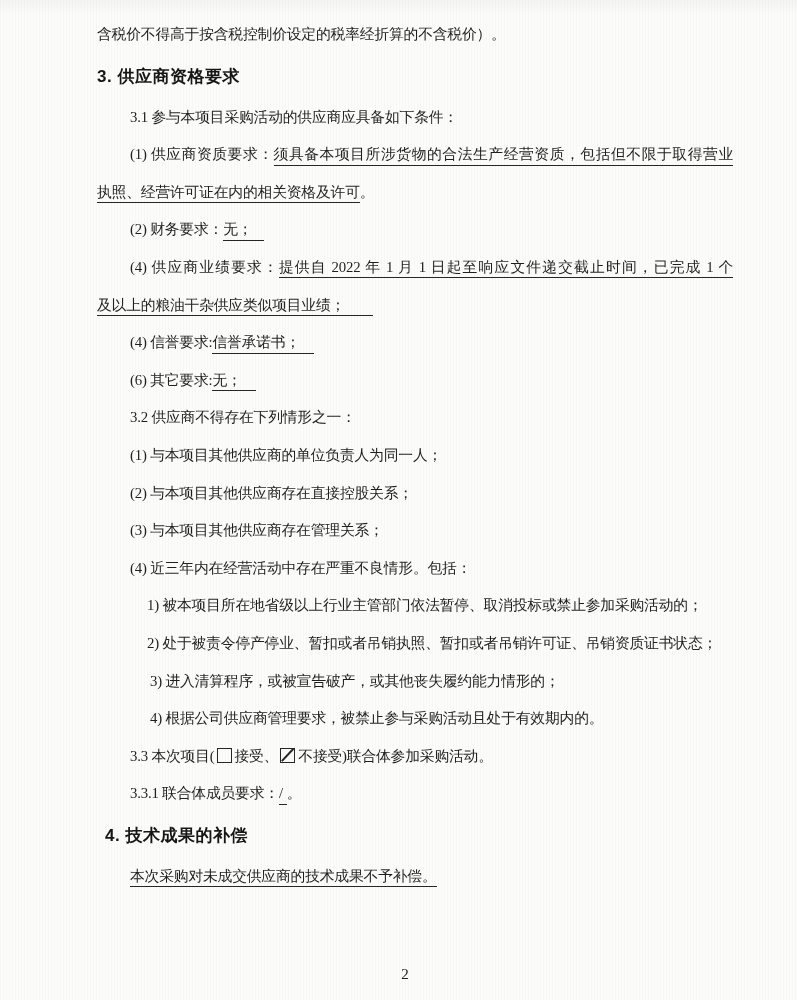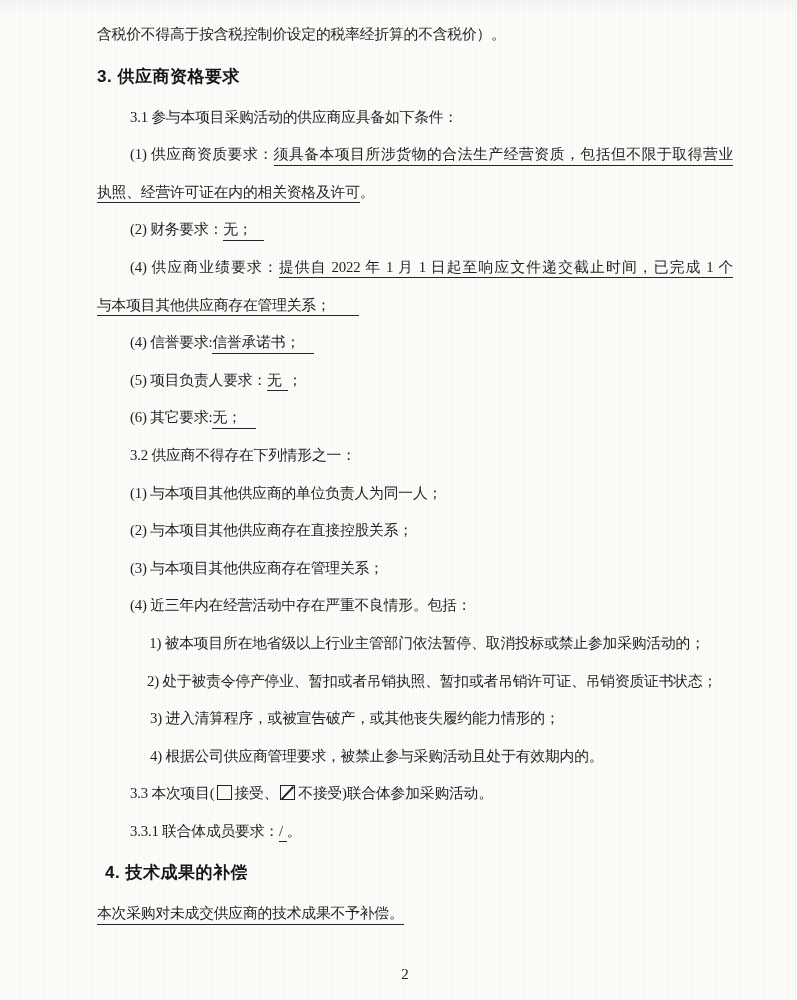--- a/index.html
+++ b/index.html
@@ -85,7 +85,7 @@
       <div class="line" style="margin-left: 0px;"><span class="u">执照、经营许可证在内的相关资格及许可</span><span>。</span></div>
       <div class="line" style="margin-left: 33px;"><span>(2) 财务要求：</span><span class="u" style="padding-right: 12px;">无；</span></div>
       <div class="line jl" style="margin-left: 33px;"><span>(4) 供应商业绩要求：</span><span class="u">提供自 2022 年 1 月 1 日起至响应文件递交截止时间，已完成 1 个</span></div>
-      <div class="line" style="margin-left: 0px;"><span class="u" style="padding-right: 28px;">与本项目其他供应商存在管理关系；</span></div>
+      <div class="line" style="margin-left: 0px;"><span class="u" style="padding-right: 28px;">及以上的粮油干杂供应类似项目业绩；</span></div>
       <div class="line" style="margin-left: 33px;"><span>(4) 信誉要求:</span><span class="u" style="padding-right: 14px;">信誉承诺书；</span></div>
       <div class="line" style="margin-left: 33px;"><span>(5) 项目负责人要求：</span><span class="u" style="padding-right: 6px;">无</span><span>；</span></div>
       <div class="line" style="margin-left: 33px;"><span>(6) 其它要求:</span><span class="u" style="padding-right: 14px;">无；</span></div>

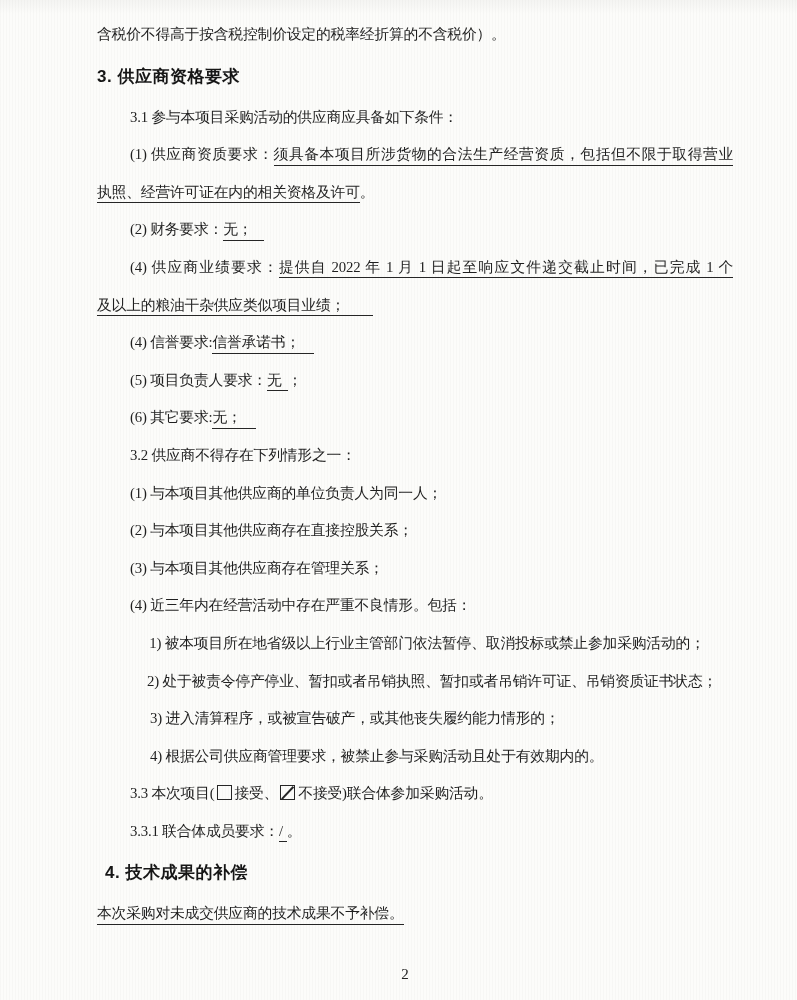--- a/index.html
+++ b/index.html
@@ -87,7 +87,6 @@
       <div class="line jl" style="margin-left: 33px;"><span>(4) 供应商业绩要求：</span><span class="u">提供自 2022 年 1 月 1 日起至响应文件递交截止时间，已完成 1 个</span></div>
       <div class="line" style="margin-left: 0px;"><span class="u" style="padding-right: 28px;">及以上的粮油干杂供应类似项目业绩；</span></div>
       <div class="line" style="margin-left: 33px;"><span>(4) 信誉要求:</span><span class="u" style="padding-right: 14px;">信誉承诺书；</span></div>
-      <div class="line" style="margin-left: 33px;"><span>(5) 项目负责人要求：</span><span class="u" style="padding-right: 6px;">无</span><span>；</span></div>
       <div class="line" style="margin-left: 33px;"><span>(6) 其它要求:</span><span class="u" style="padding-right: 14px;">无；</span></div>
       <div class="line" style="margin-left: 33px;"><span>3.2 供应商不得存在下列情形之一：</span></div>
       <div class="line" style="margin-left: 33px;"><span>(1) 与本项目其他供应商的单位负责人为同一人；</span></div>

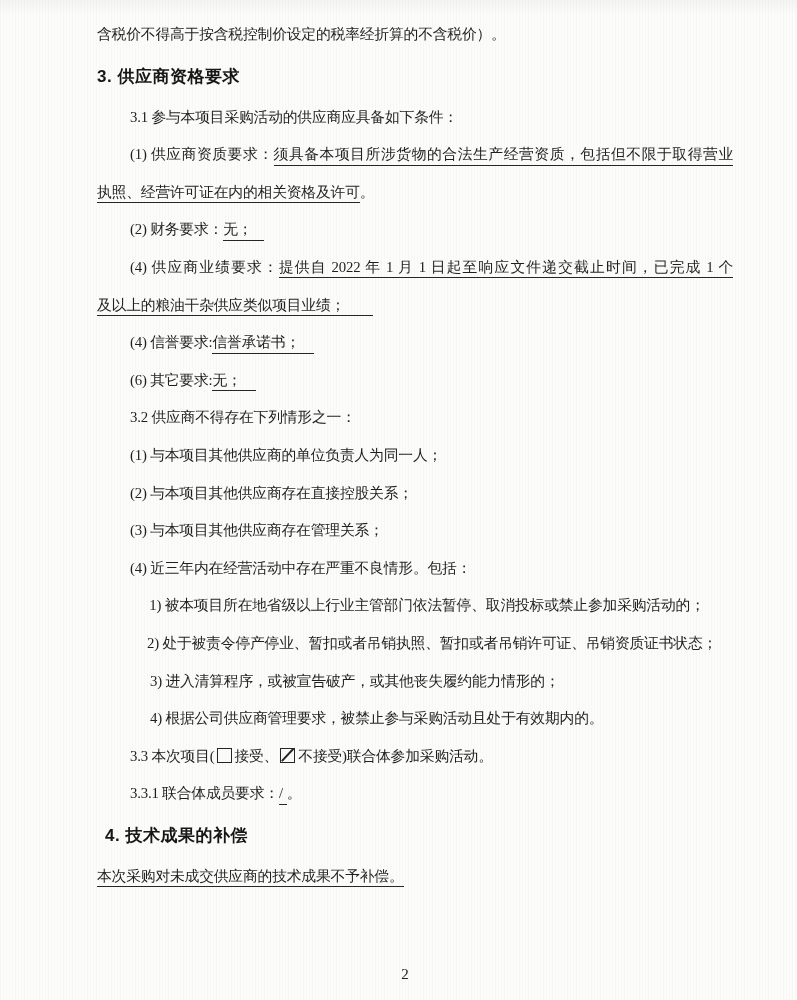--- a/index.html
+++ b/index.html
@@ -93,7 +93,7 @@
       <div class="line" style="margin-left: 33px;"><span>(2) 与本项目其他供应商存在直接控股关系；</span></div>
       <div class="line" style="margin-left: 33px;"><span>(3) 与本项目其他供应商存在管理关系；</span></div>
       <div class="line" style="margin-left: 33px;"><span>(4) 近三年内在经营活动中存在严重不良情形。包括：</span></div>
-      <div class="line" style="margin-left: 24px; text-align: center;"><span>1) 被本项目所在地省级以上行业主管部门依法暂停、取消投标或禁止参加采购活动的；</span></div>
+      <div class="line" style="margin-left: 50px;"><span>1) 被本项目所在地省级以上行业主管部门依法暂停、取消投标或禁止参加采购活动的；</span></div>
       <div class="line" style="margin-left: 50px;"><span>2) 处于被责令停产停业、暂扣或者吊销执照、暂扣或者吊销许可证、吊销资质证书状态；</span></div>
       <div class="line" style="margin-left: 53px;"><span>3) 进入清算程序，或被宣告破产，或其他丧失履约能力情形的；</span></div>
       <div class="line" style="margin-left: 53px;"><span>4) 根据公司供应商管理要求，被禁止参与采购活动且处于有效期内的。</span></div>

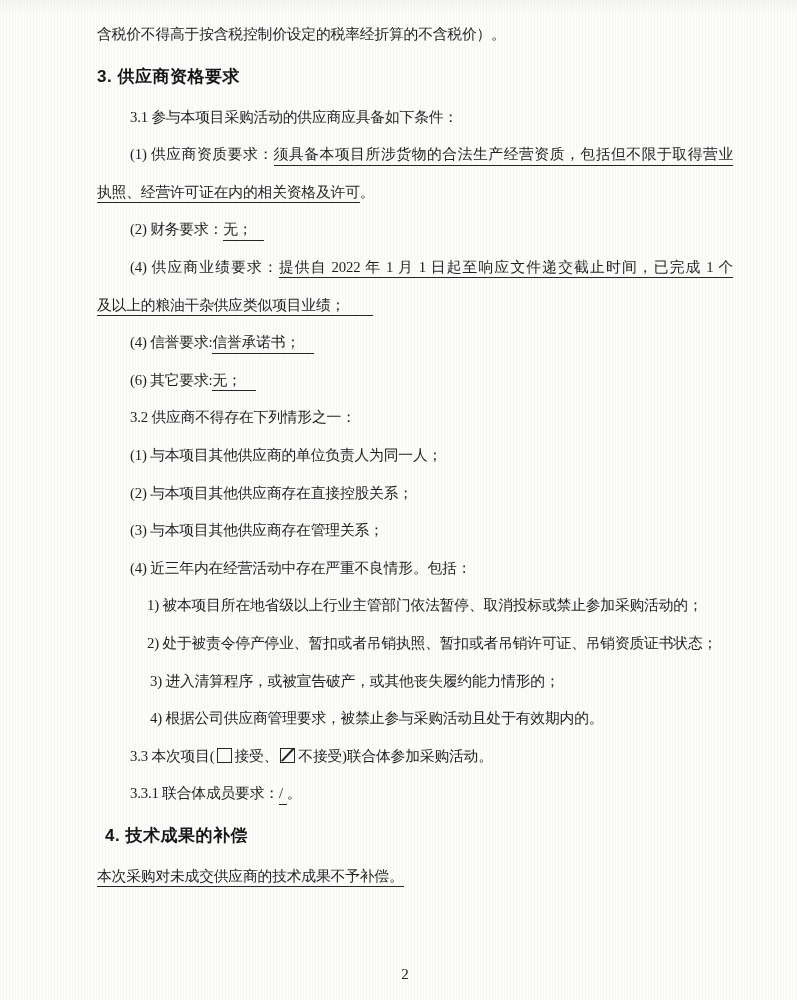--- a/index.html
+++ b/index.html
@@ -100,7 +100,7 @@
       <div class="line" style="margin-left: 33px;"><span>3.3 本次项目(</span><span class="cb"></span><span>接受、</span><span class="cb checked"></span><span>不接受)联合体参加采购活动。</span></div>
       <div class="line" style="margin-left: 33px;"><span>3.3.1 联合体成员要求：</span><span class="u" style="padding-right: 4px;">/</span><span>。</span></div>
       <div class="line heading" style="margin-left: 8px;"><span>4. 技术成果的补偿</span></div>
-      <div class="line" style=""><span class="u">本次采购对未成交供应商的技术成果不予补偿。</span></div>
+      <div class="line" style="margin-left: 33px;"><span class="u">本次采购对未成交供应商的技术成果不予补偿。</span></div>
     </div>
   <div class="footer">
     <span>2</span>

